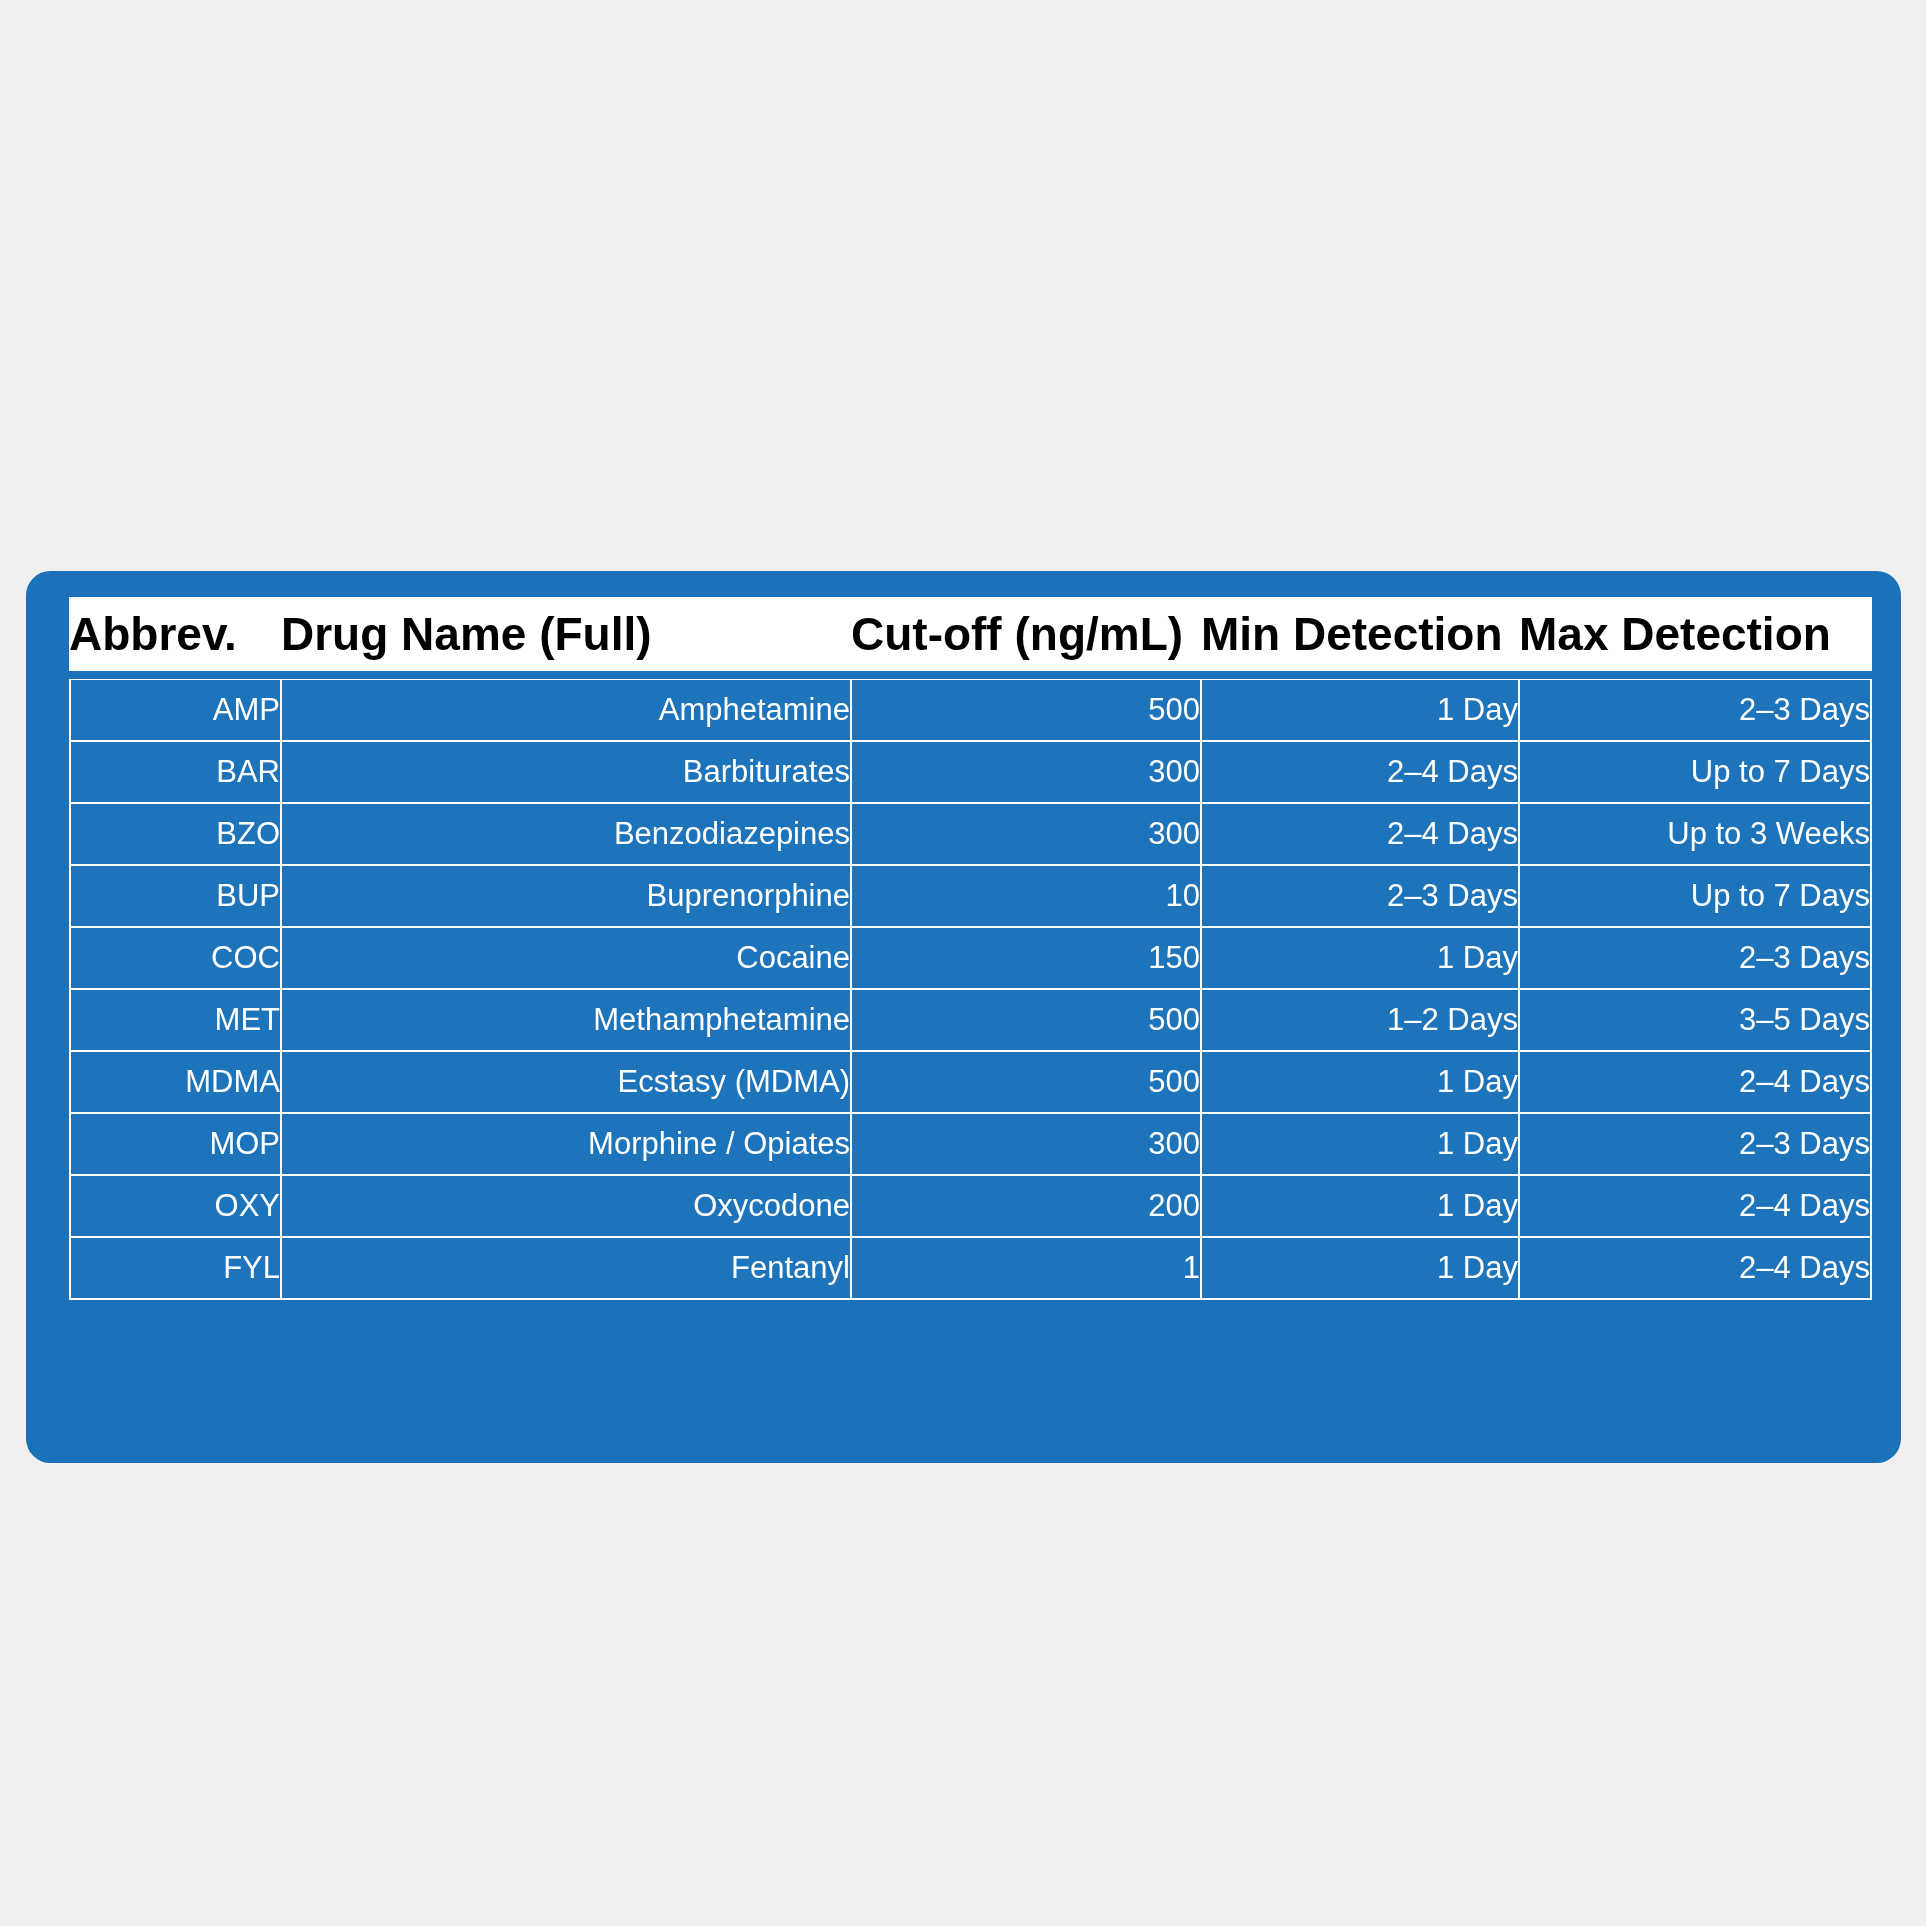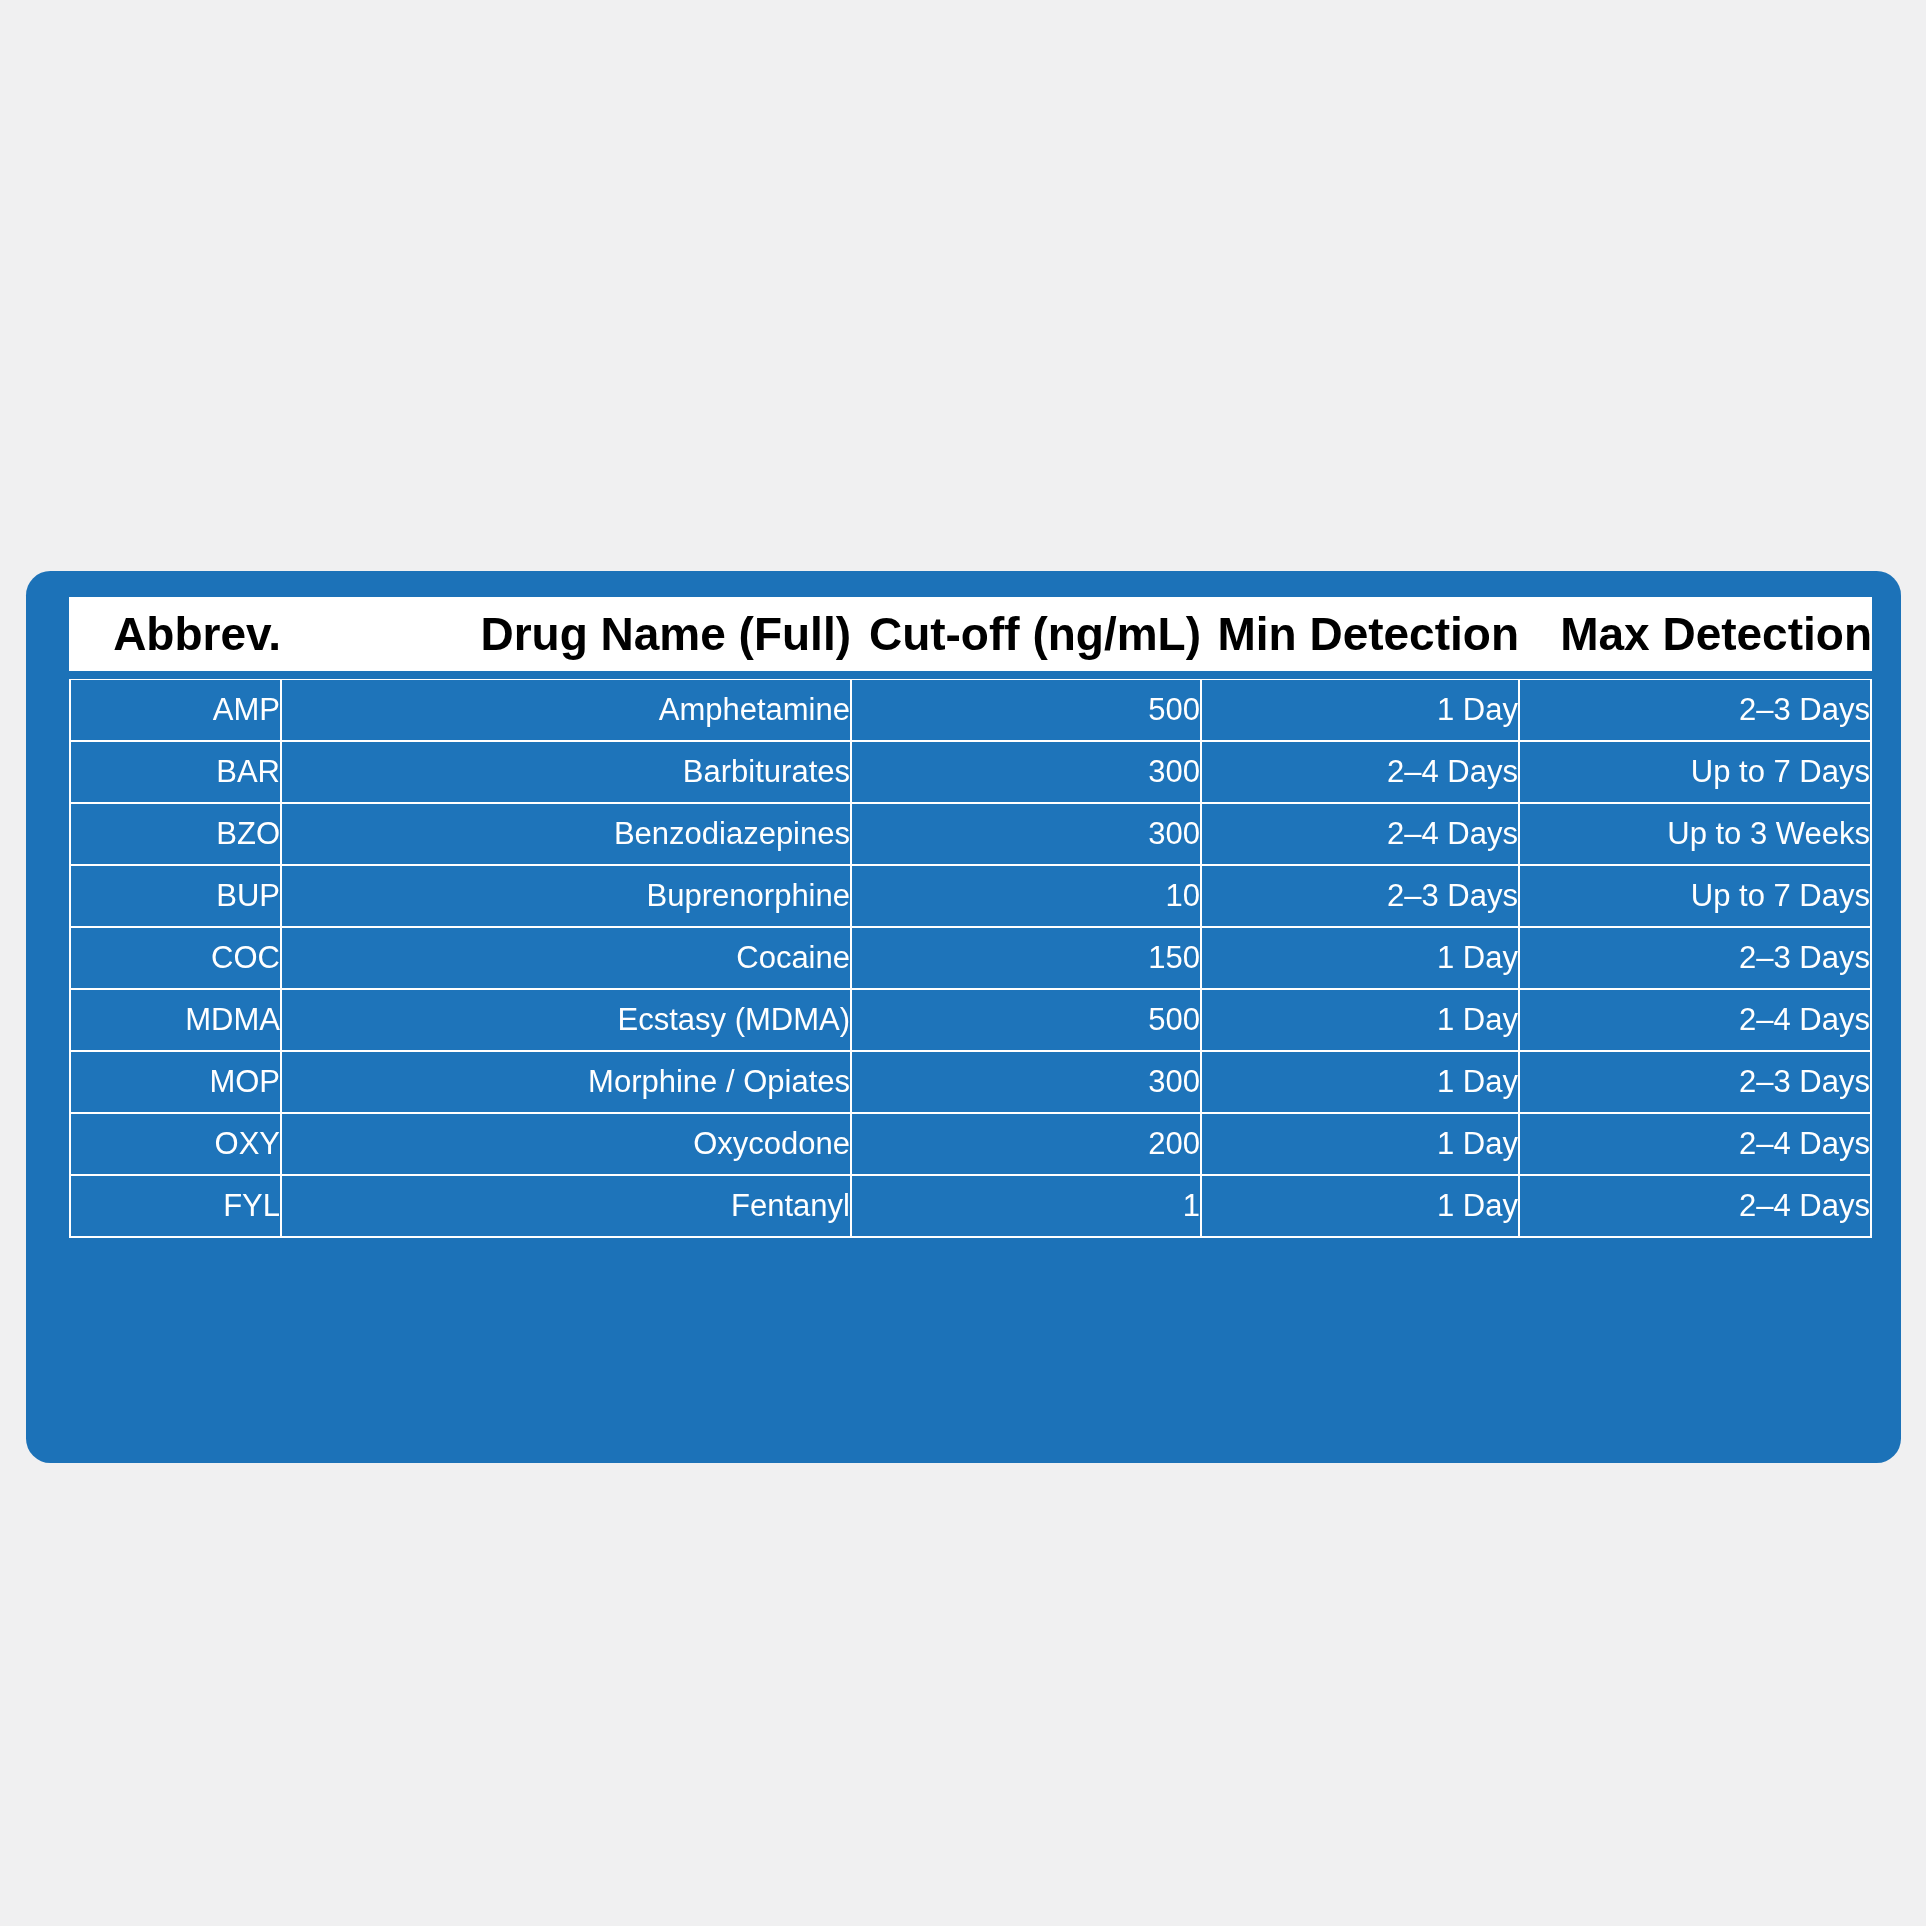--- a/index.html
+++ b/index.html
@@ -39,7 +39,7 @@
     font-size: 46px;
     height: 74px;
     padding: 0;
-    text-align: right;
+    text-align: left;
     vertical-align: middle;
     border: 0;
     border-bottom: 8.3px solid transparent;

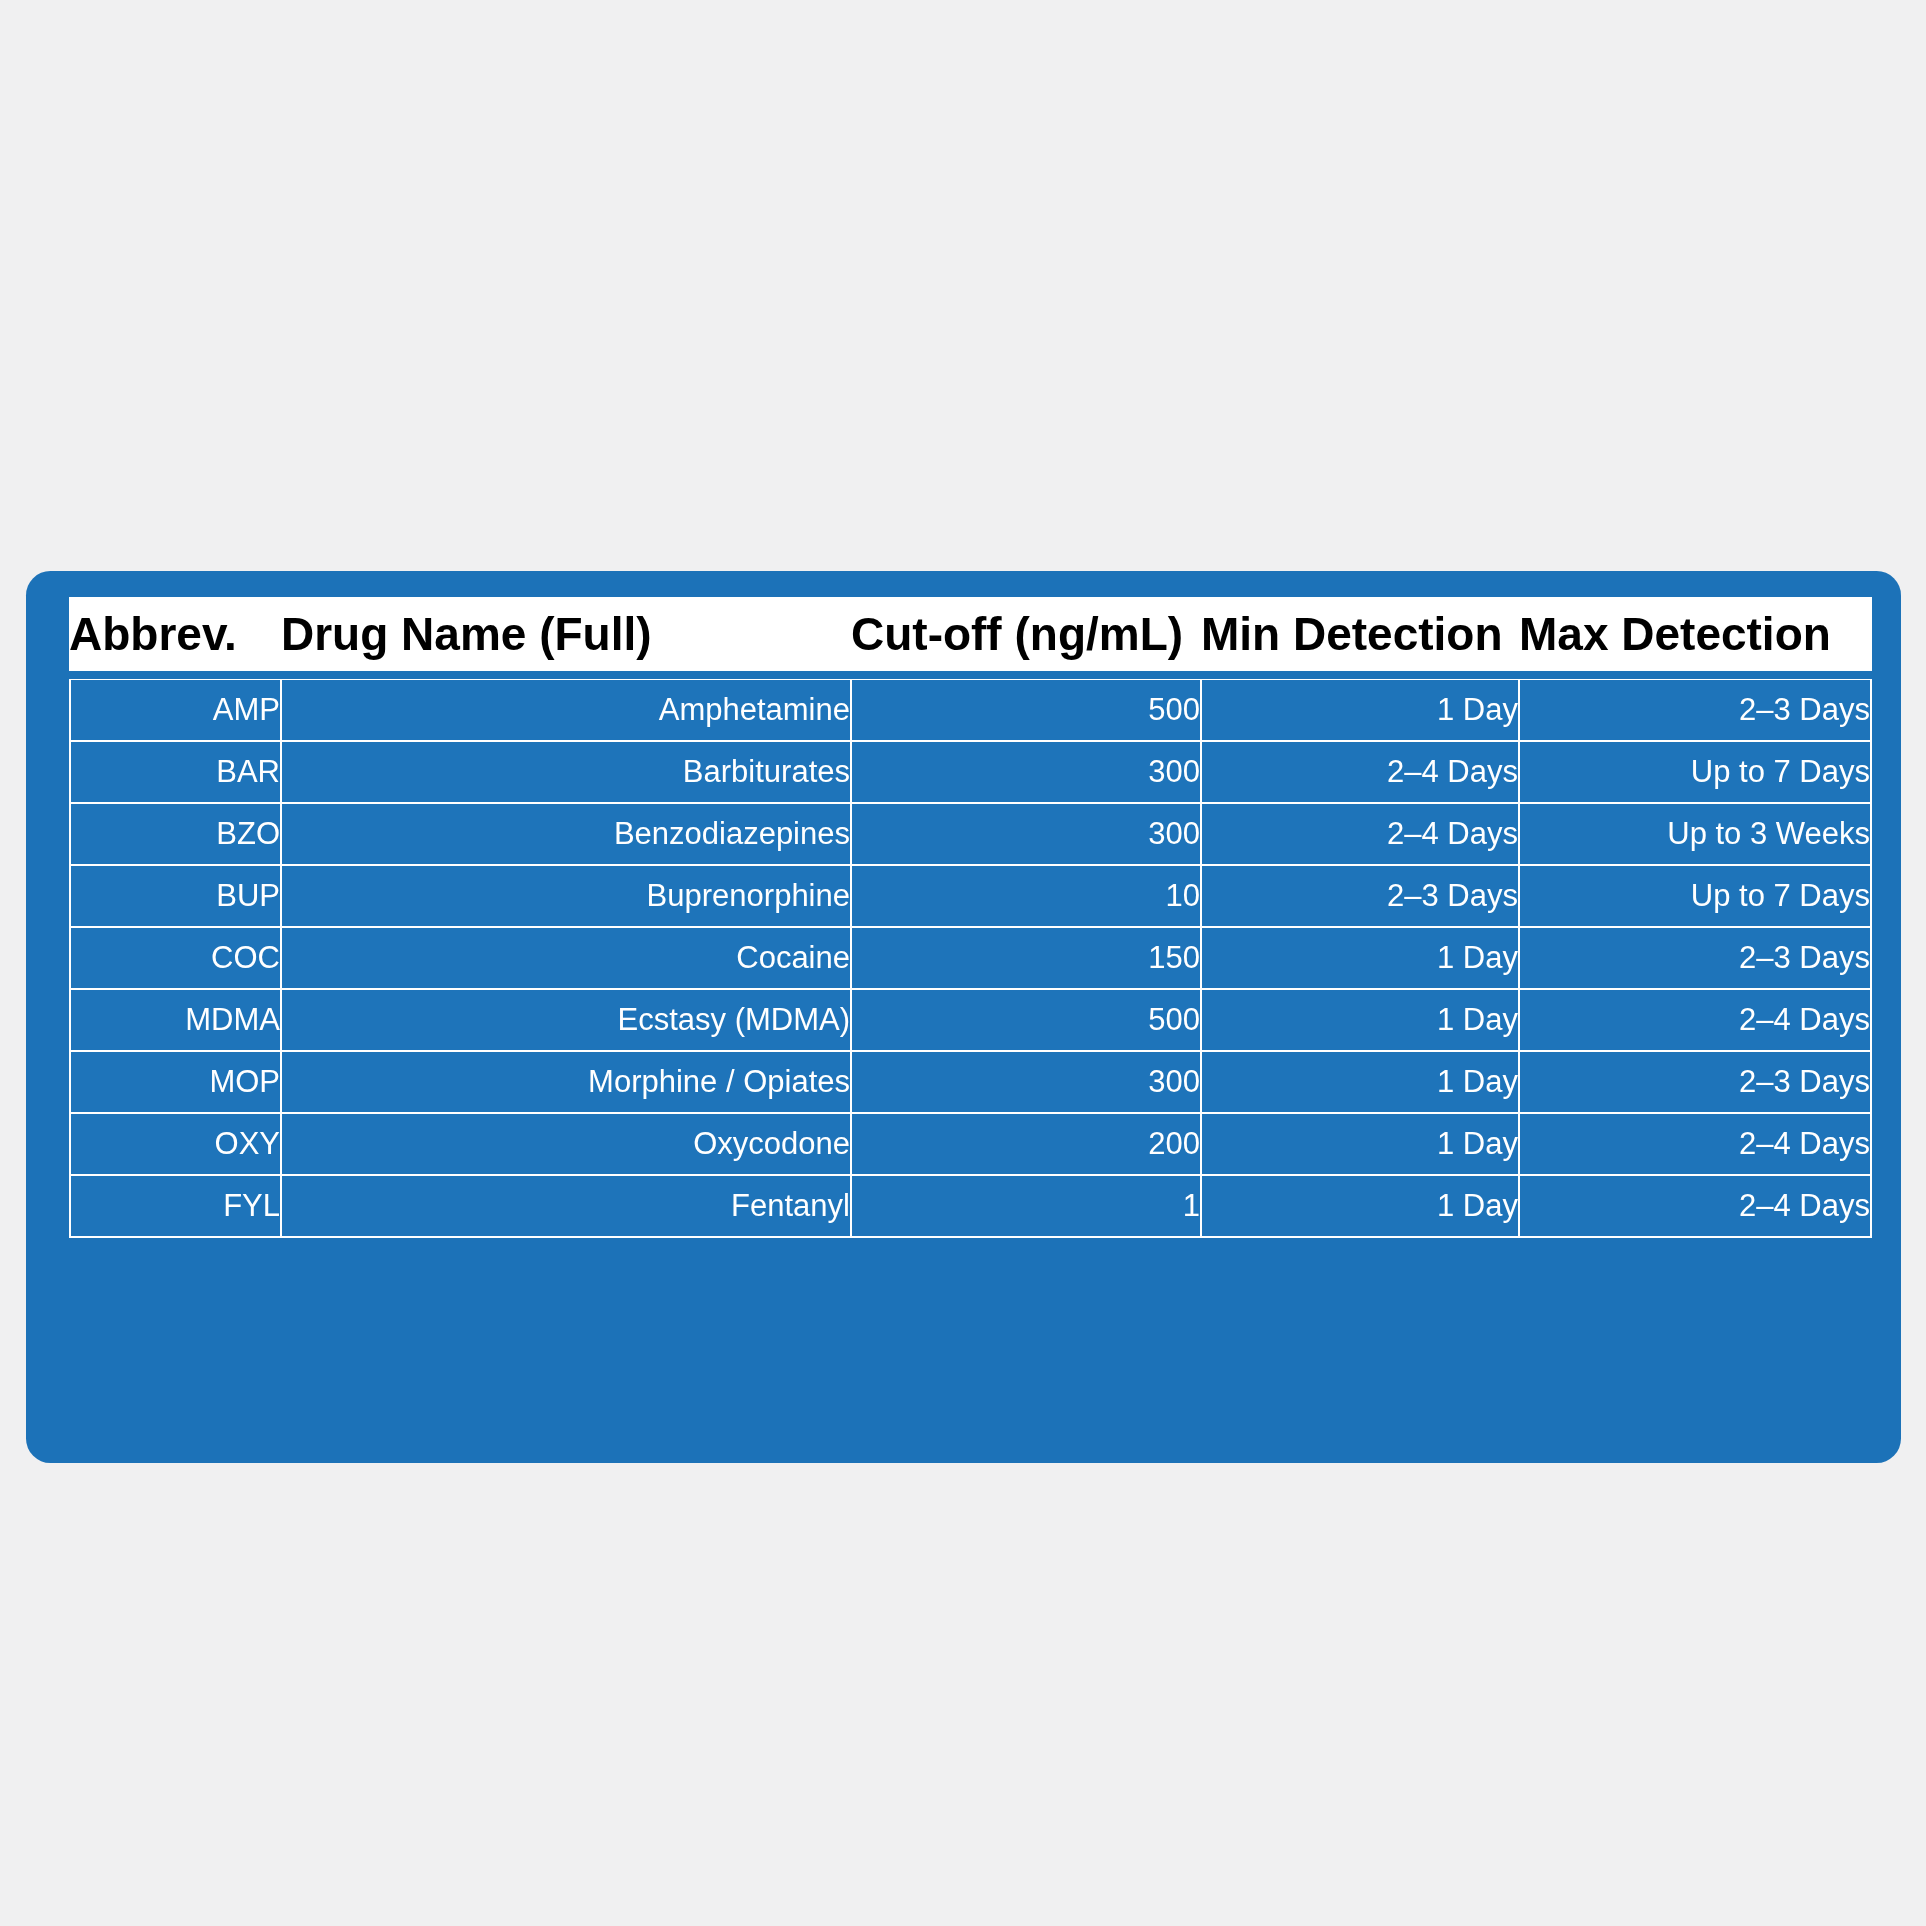--- a/index.html
+++ b/index.html
@@ -118,6 +118,13 @@
           <td>2–3 Days</td>
         </tr>
         <tr>
+          <td>MET</td>
+          <td>Methamphetamine</td>
+          <td>500</td>
+          <td>1–2 Days</td>
+          <td>3–5 Days</td>
+        </tr>
+        <tr>
           <td>MDMA</td>
           <td>Ecstasy (MDMA)</td>
           <td>500</td>

